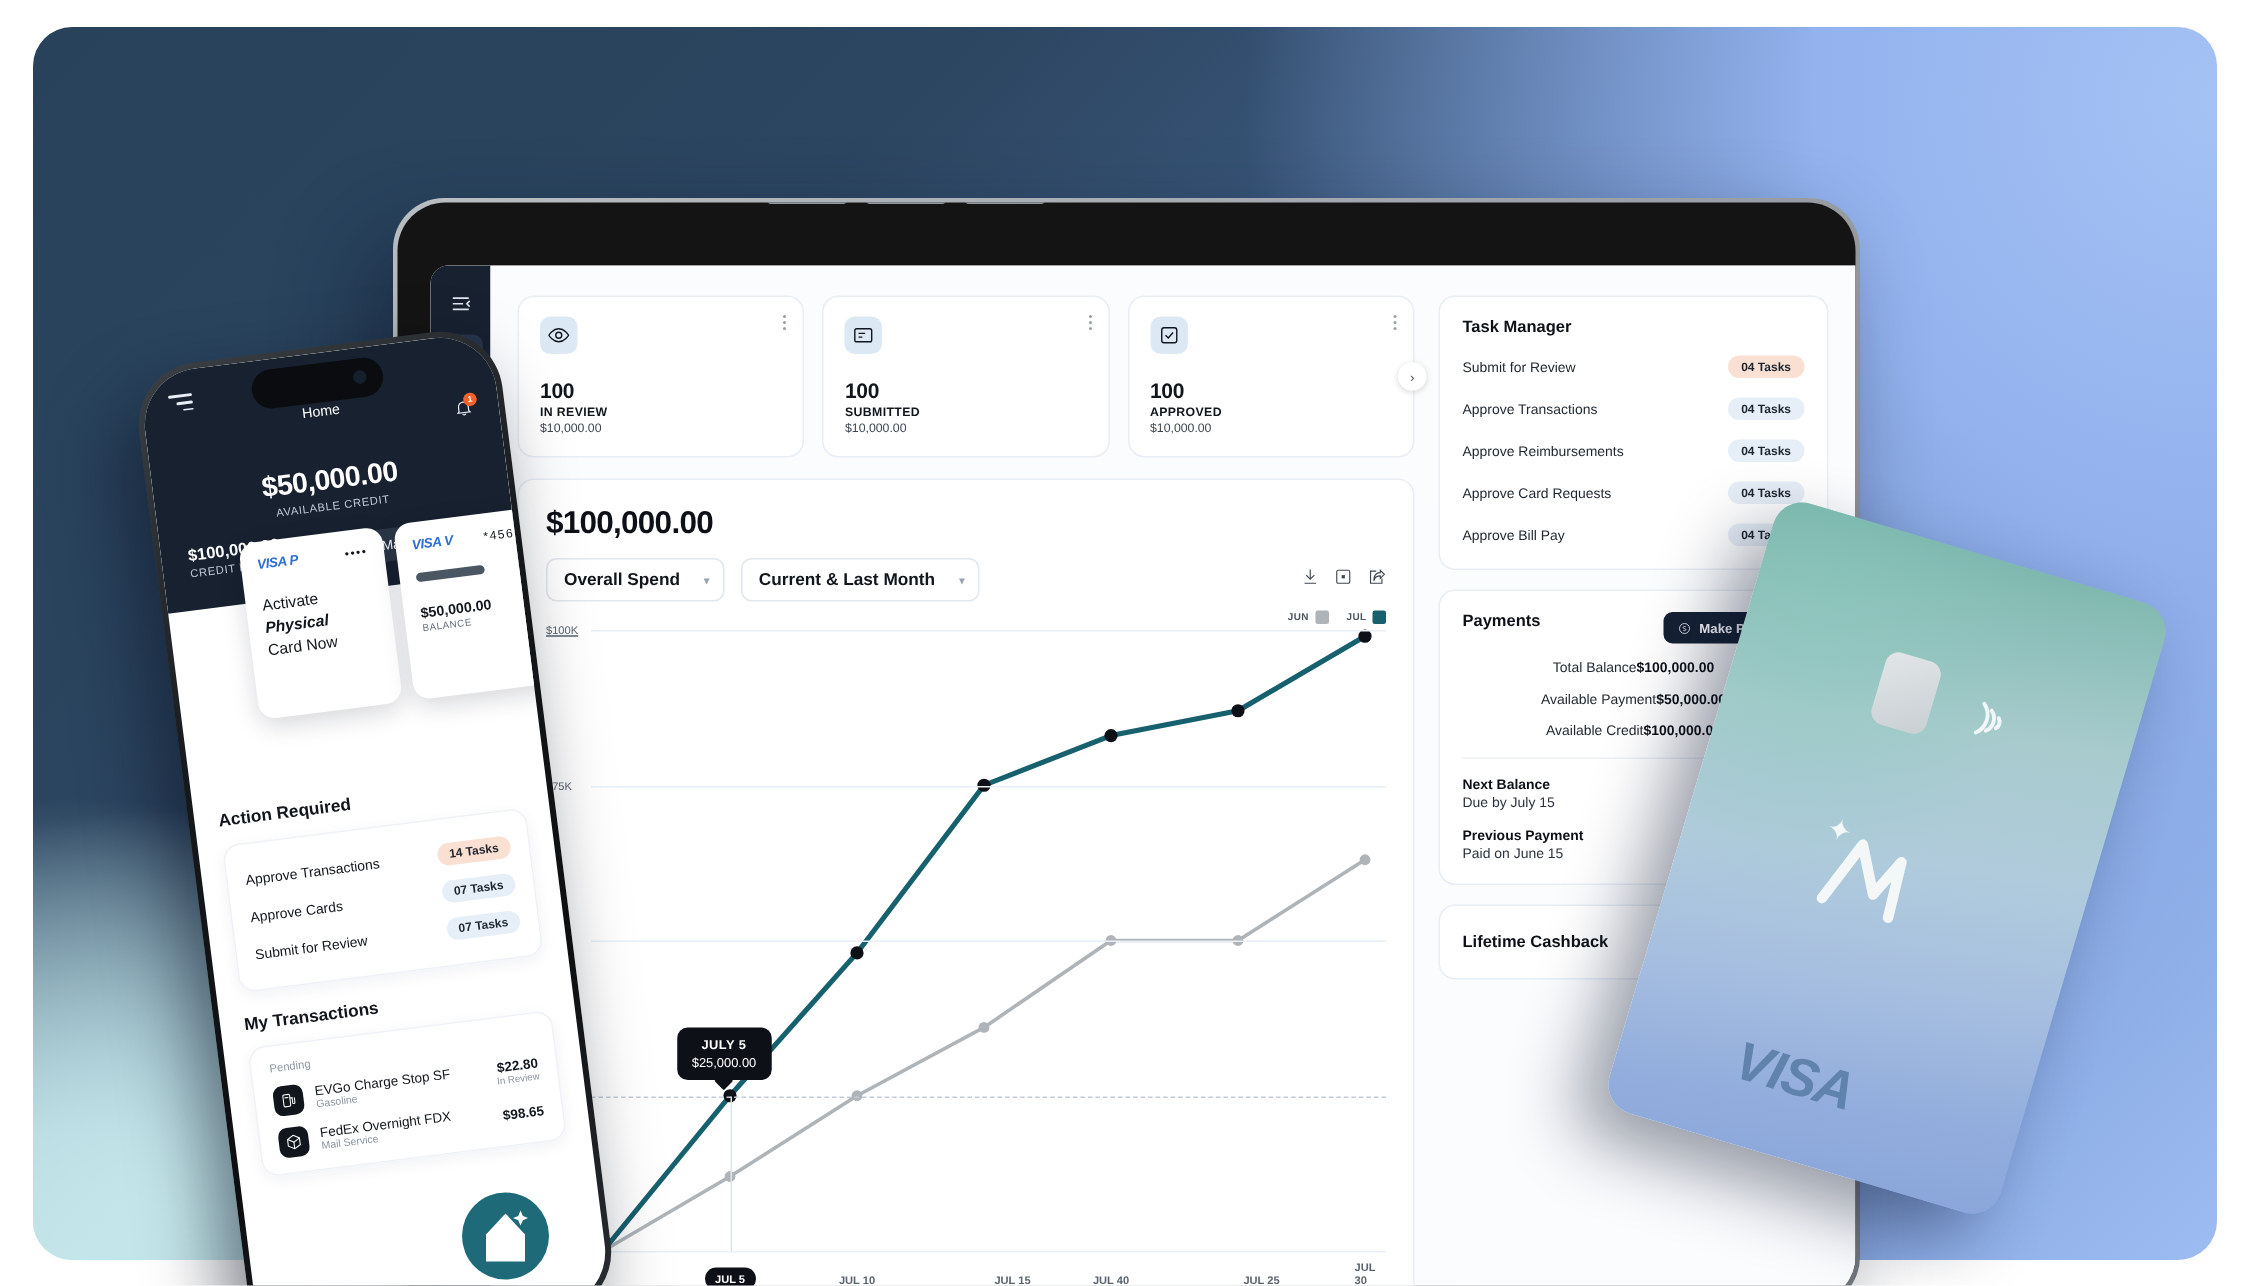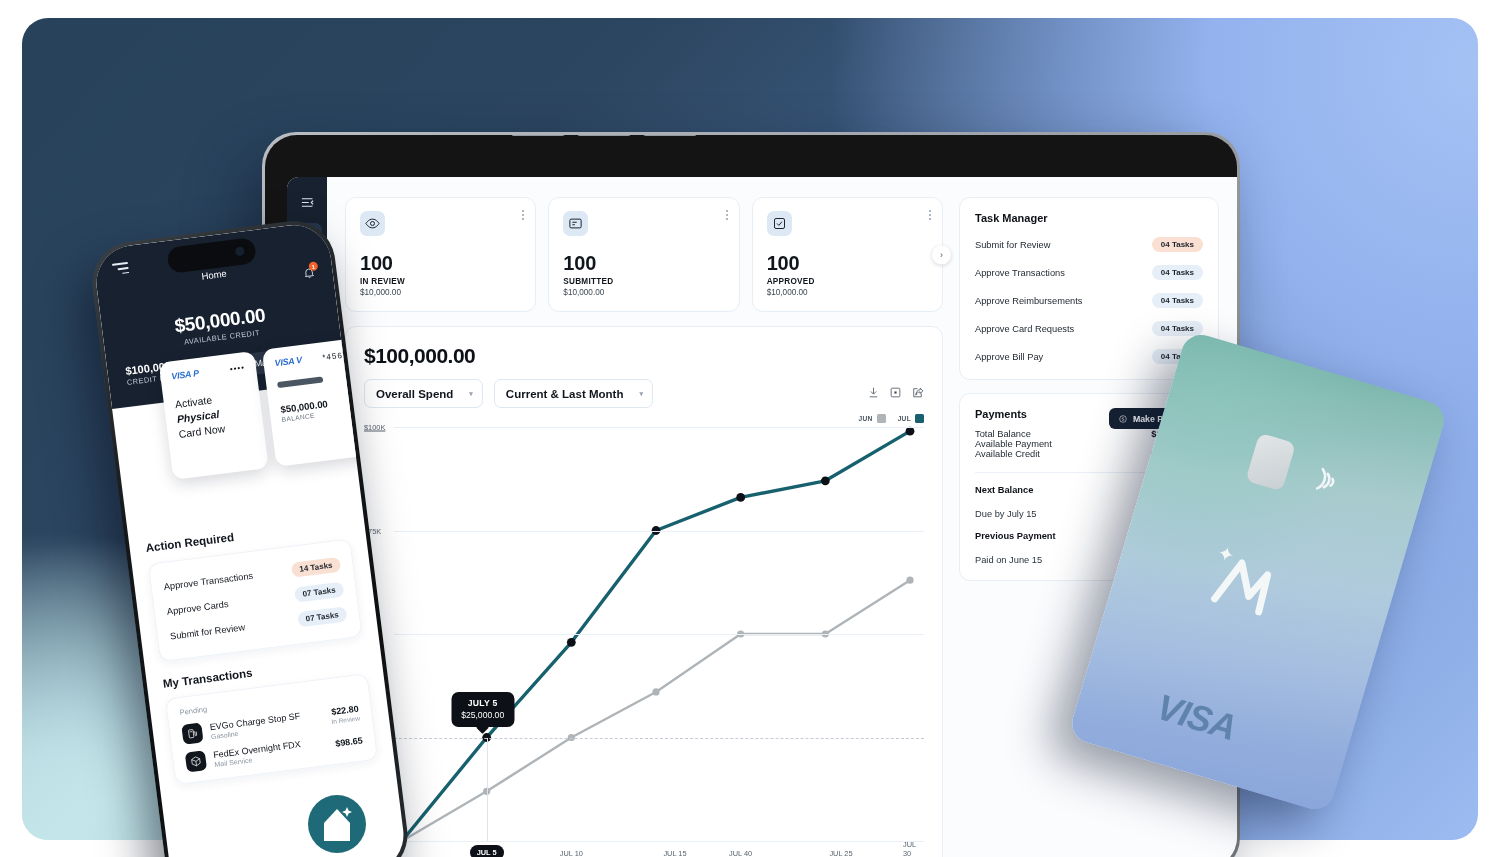--- a/index.html
+++ b/index.html
@@ -74,7 +74,7 @@
   .stat-icon{ width:25px; height:25px; border-radius:7px; background:#dde8f5;
               display:flex; align-items:center; justify-content:center; }
   .stat-icon svg{ width:15px; height:15px; stroke:#11161d; fill:none; stroke-width:1.5; }
-  .stat-num{ font-size:20px; font-weight:bold; color:#11161d; margin-top:16px; letter-spacing:-.2px;}
+  .stat-num{ font-size:14px; font-weight:bold; color:#11161d; margin-top:16px; letter-spacing:-.2px;}
   .stat-label{ font-size:8.2px; font-weight:bold; color:#11161d; letter-spacing:.25px; margin-top:2px; }
   .stat-amt{ font-size:8.2px; color:#3d4650; margin-top:2px; }
   .kebab{ position:absolute; right:11px; top:12px; display:flex; flex-direction:column; gap:2px; }

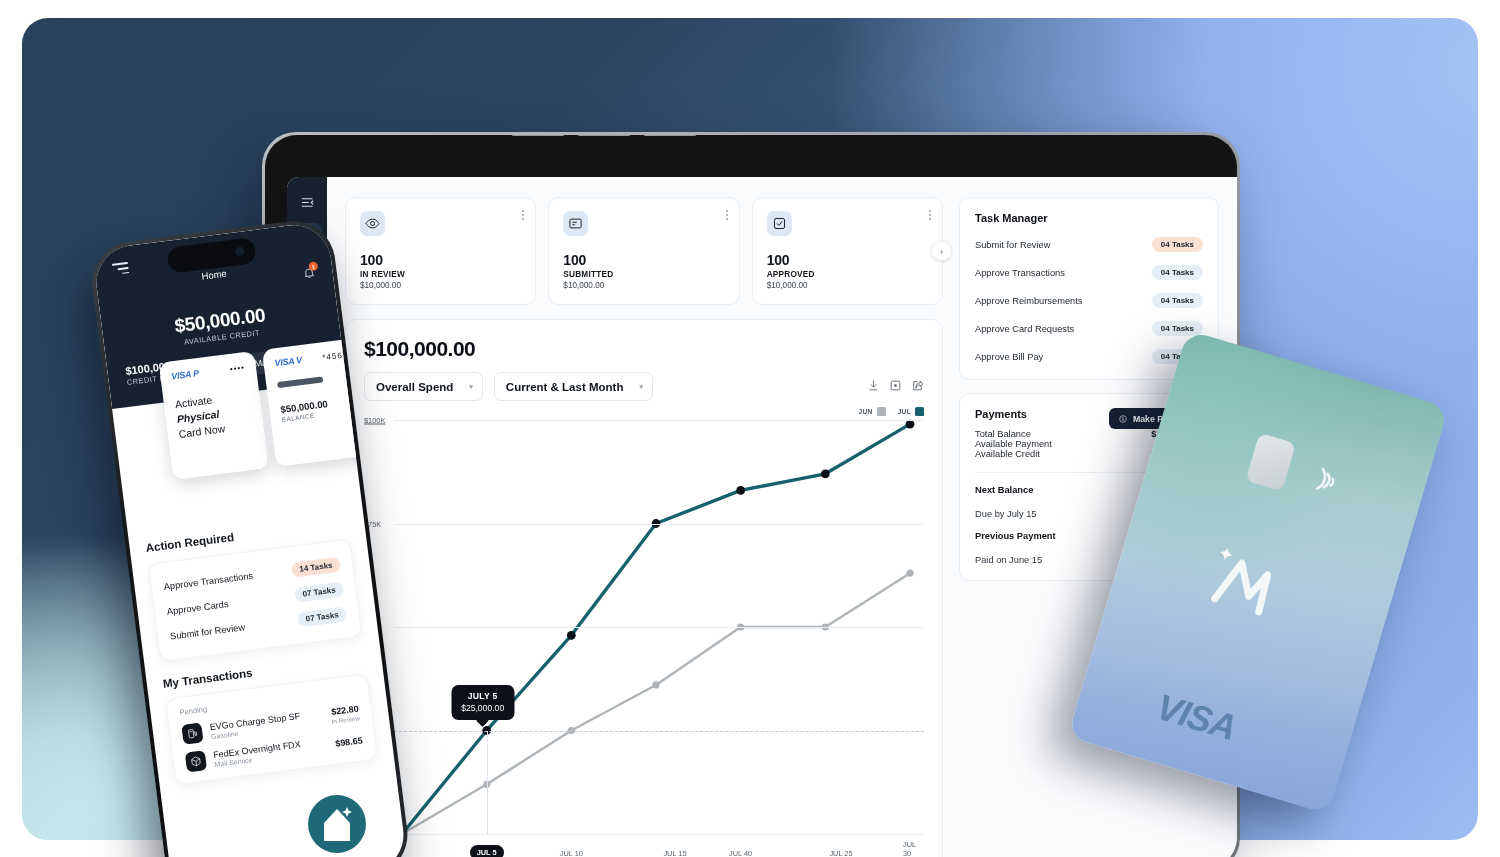--- a/index.html
+++ b/index.html
@@ -138,7 +138,7 @@
     font-size:8.8px; font-weight:bold; white-space:nowrap;
   }
   .btn-dark svg{ width:10px; height:10px; stroke:#fff; fill:none; stroke-width:1.3; }
-  .pay-row{ display:flex; justify-content:space-between; }
+  .pay-row{ display:flex; justify-content:center; margin-top:11px; }
   .pay-k{ font-size:9.3px; color:#1d252e; }
   .pay-v{ font-size:9.3px; font-weight:bold; color:#0d1117; white-space:nowrap;}
   .divider{ height:1px; background:#eaf0f6; margin:13px 0 0 0; }

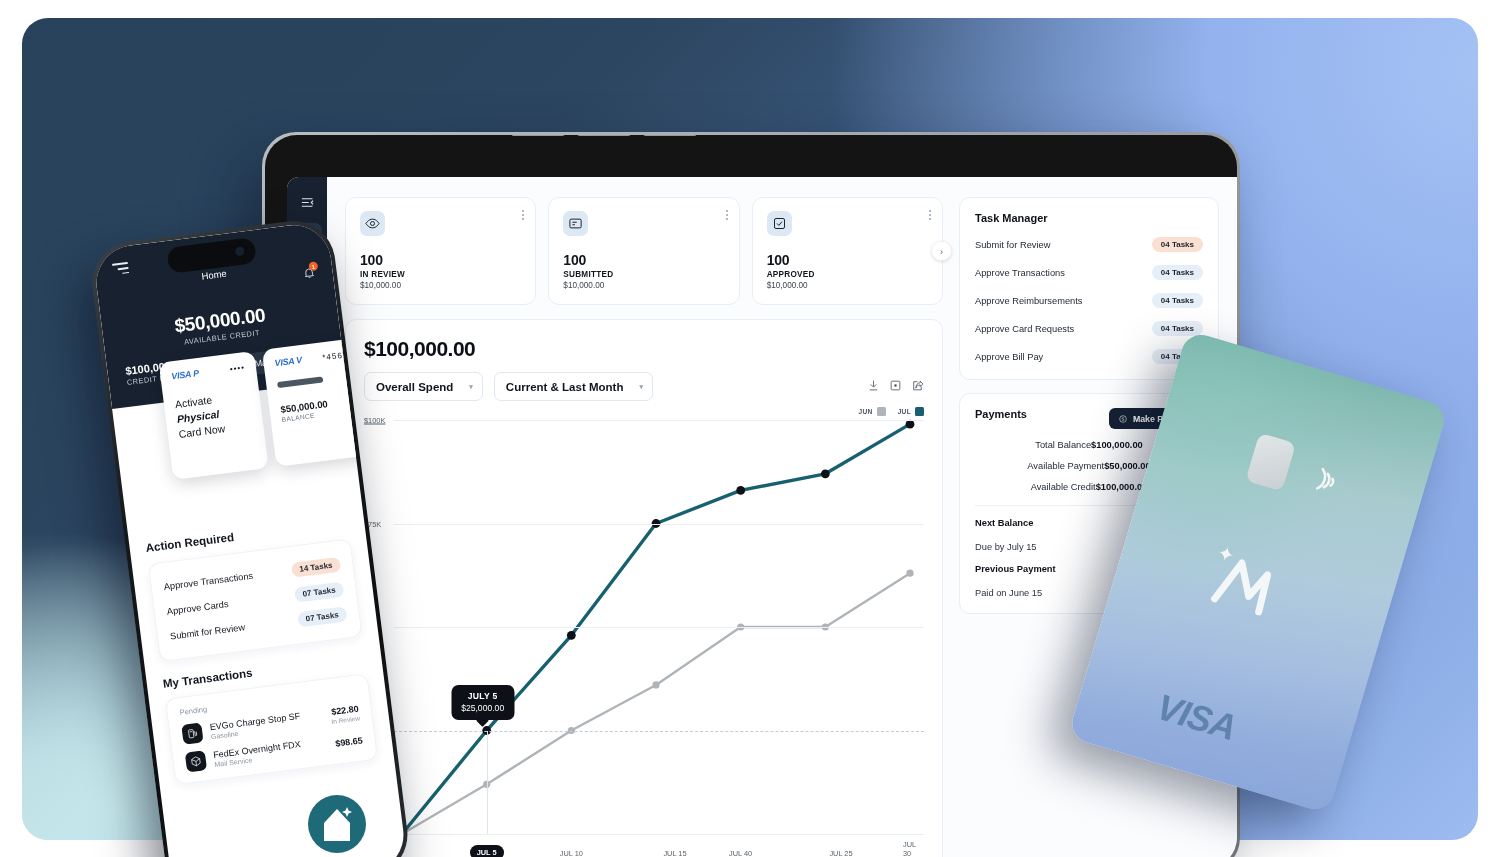--- a/index.html
+++ b/index.html
@@ -144,7 +144,7 @@
   .divider{ height:1px; background:#eaf0f6; margin:13px 0 0 0; }
   .pay-block{ margin-top:12px; display:flex; justify-content:space-between; align-items:flex-start;}
   .pb-t{ font-size:9.3px; font-weight:bold; color:#0d1117; }
-  .pb-s{ font-size:9.3px; color:#2a333d; margin-top:14px; }
+  .pb-s{ font-size:9.3px; color:#2a333d; margin-top:2px; }
   .pb-v{ font-size:9.3px; font-weight:bold; color:#0d1117; white-space:nowrap;}
   #cashback{ padding:18px 15px; }
 

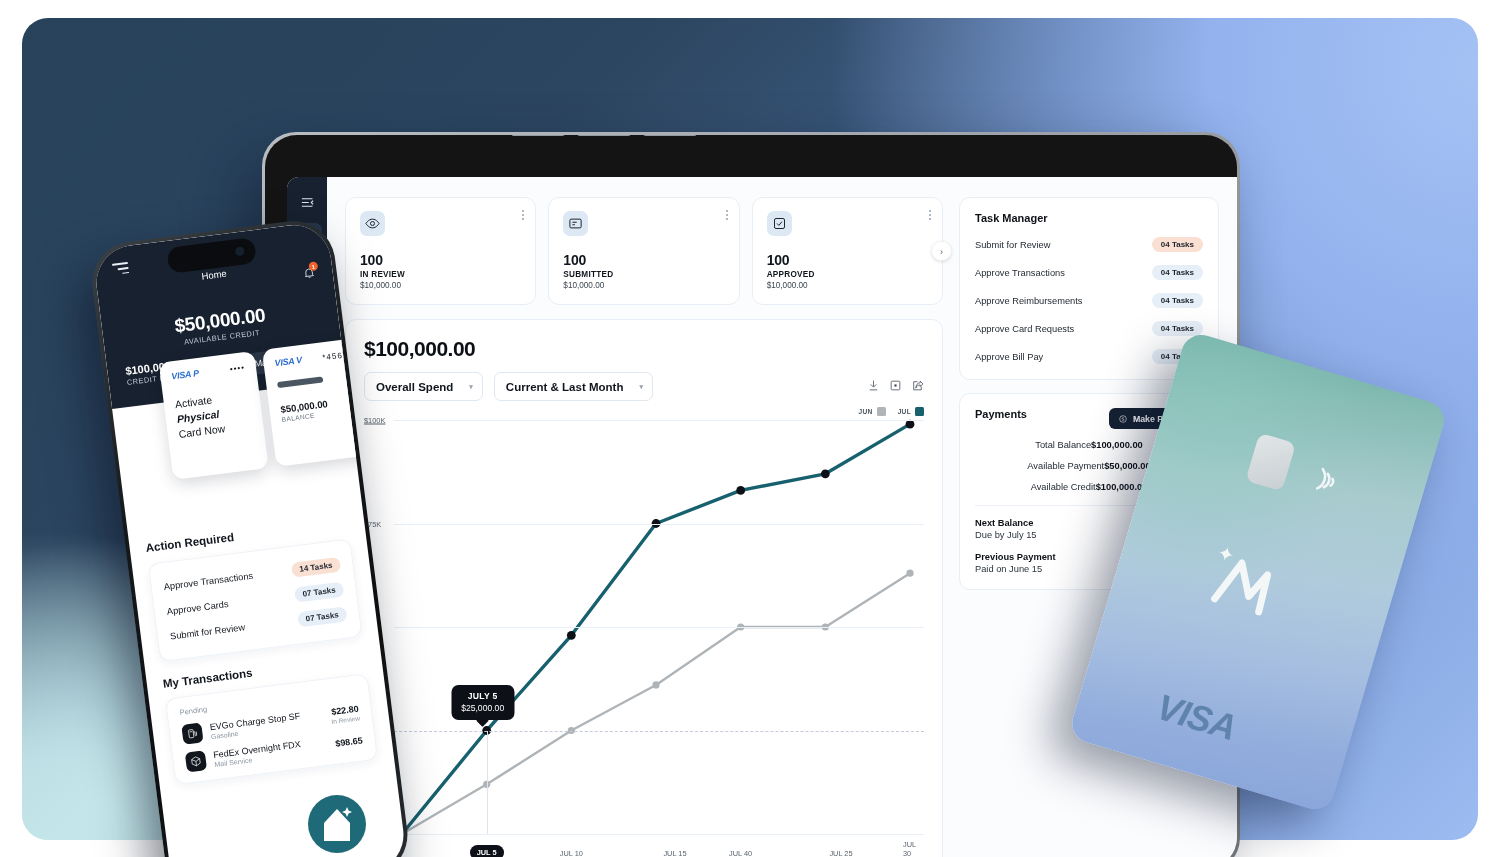--- a/index.html
+++ b/index.html
@@ -504,6 +504,9 @@
               </div>
             </div>
 
+            <div class="card" id="cashback">
+              <div class="panel-h">Lifetime Cashback</div>
+            </div>
           </div>
 
         </div>

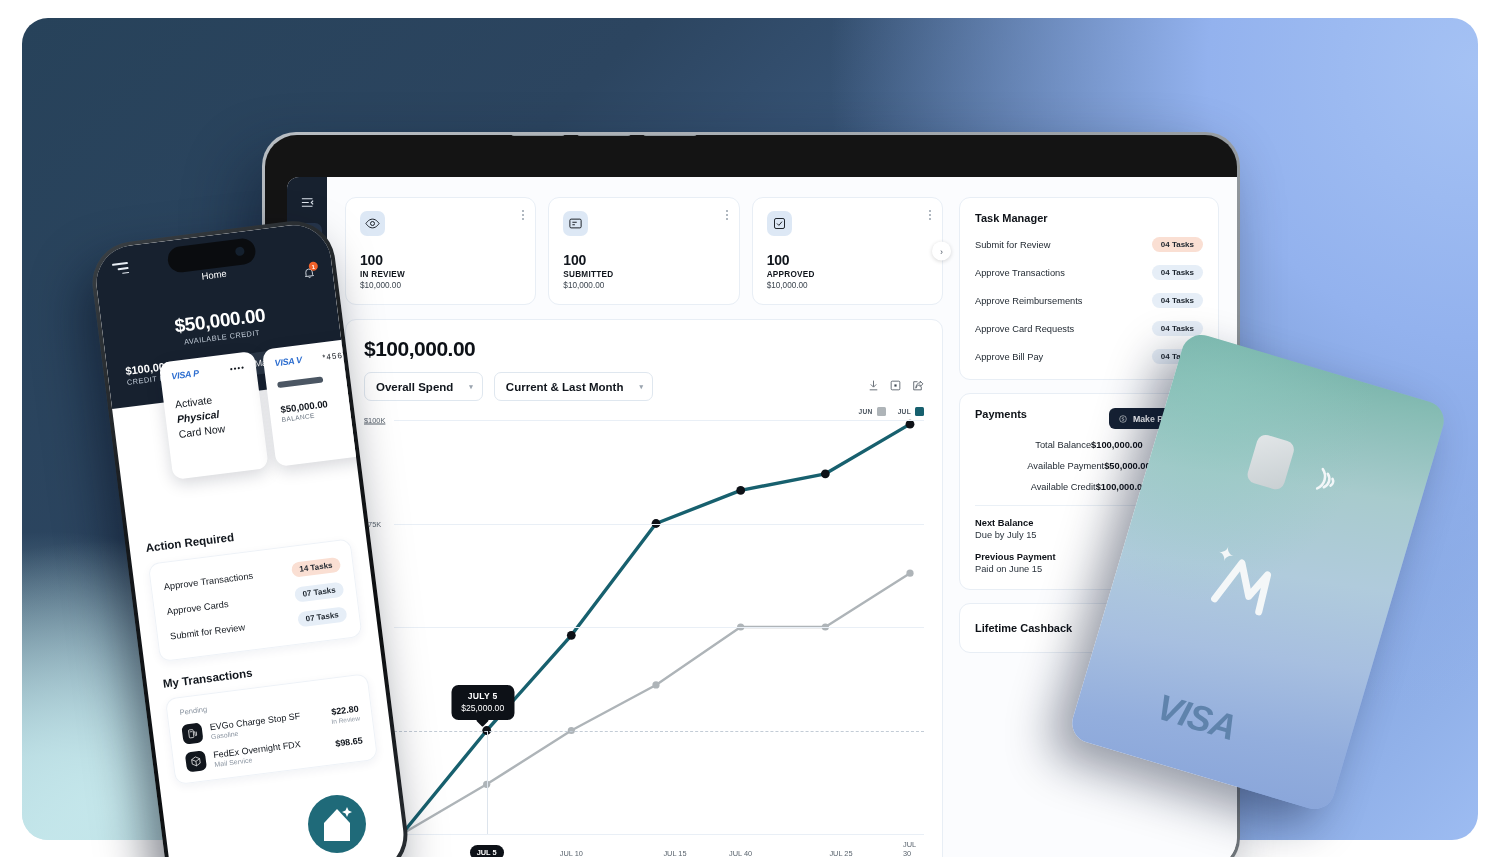--- a/index.html
+++ b/index.html
@@ -106,7 +106,7 @@
   .ylab{ position:absolute; left:0; font-size:7.4px; color:#5a646e; transform:translateY(-50%); font-weight:500;}
   .gridline{ position:absolute; left:30px; right:0; height:1px; background:#e9eff6; }
   .gridline.dashed{ background:none; border-top:1px dashed #c3ccd6; }
-  .xlab{ position:absolute; bottom:0; font-size:7.4px; color:#5a646e; transform:translateX(-50%); font-weight:400;}
+  .xlab{ position:absolute; bottom:0; font-size:7.4px; color:#5a646e; transform:translateX(-50%); font-weight:700;}
   .xlab.pill{
     background:#0d1117; color:#fff; padding:3px 7px; border-radius:9px;
     font-weight:bold; bottom:-2px;

